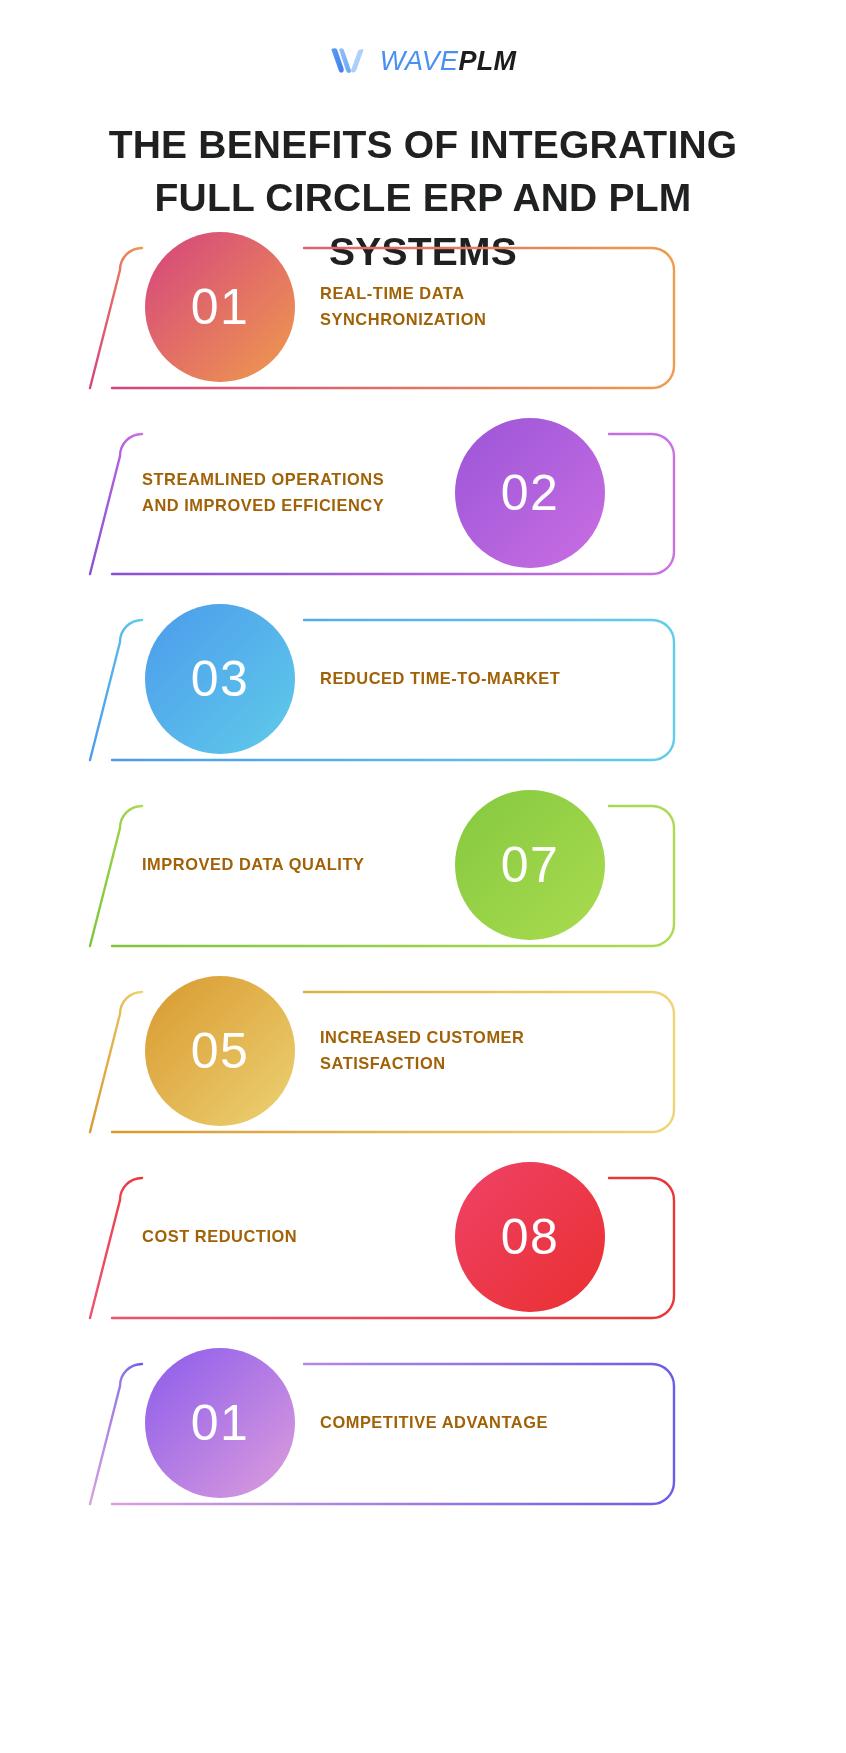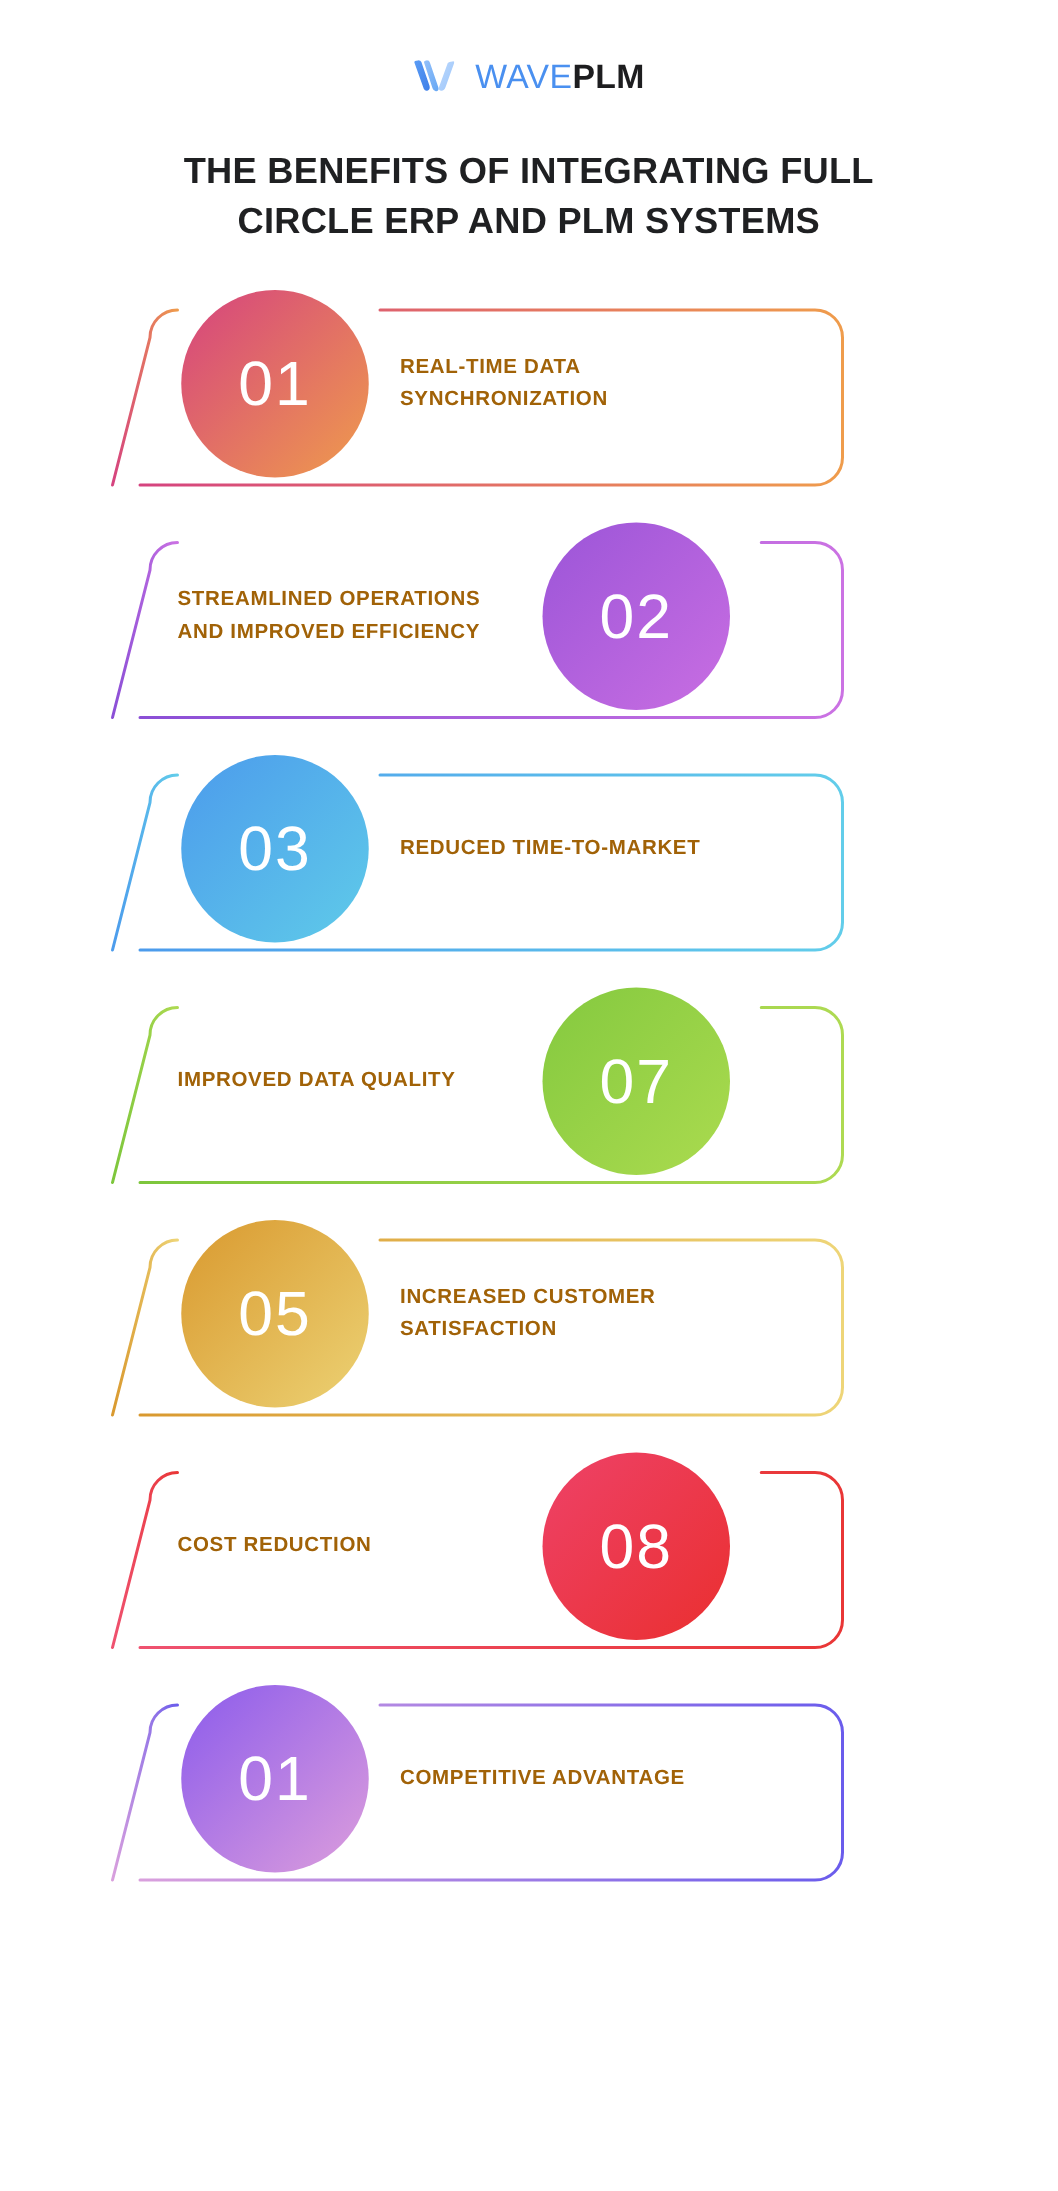--- a/index.html
+++ b/index.html
@@ -26,6 +26,7 @@
     justify-content: center;
     gap: 16px;
     height: 40px;
+    font-style: italic;
   }
   .brand-mark { width: 34px; height: 26px; display: block; }
   .brand-text {

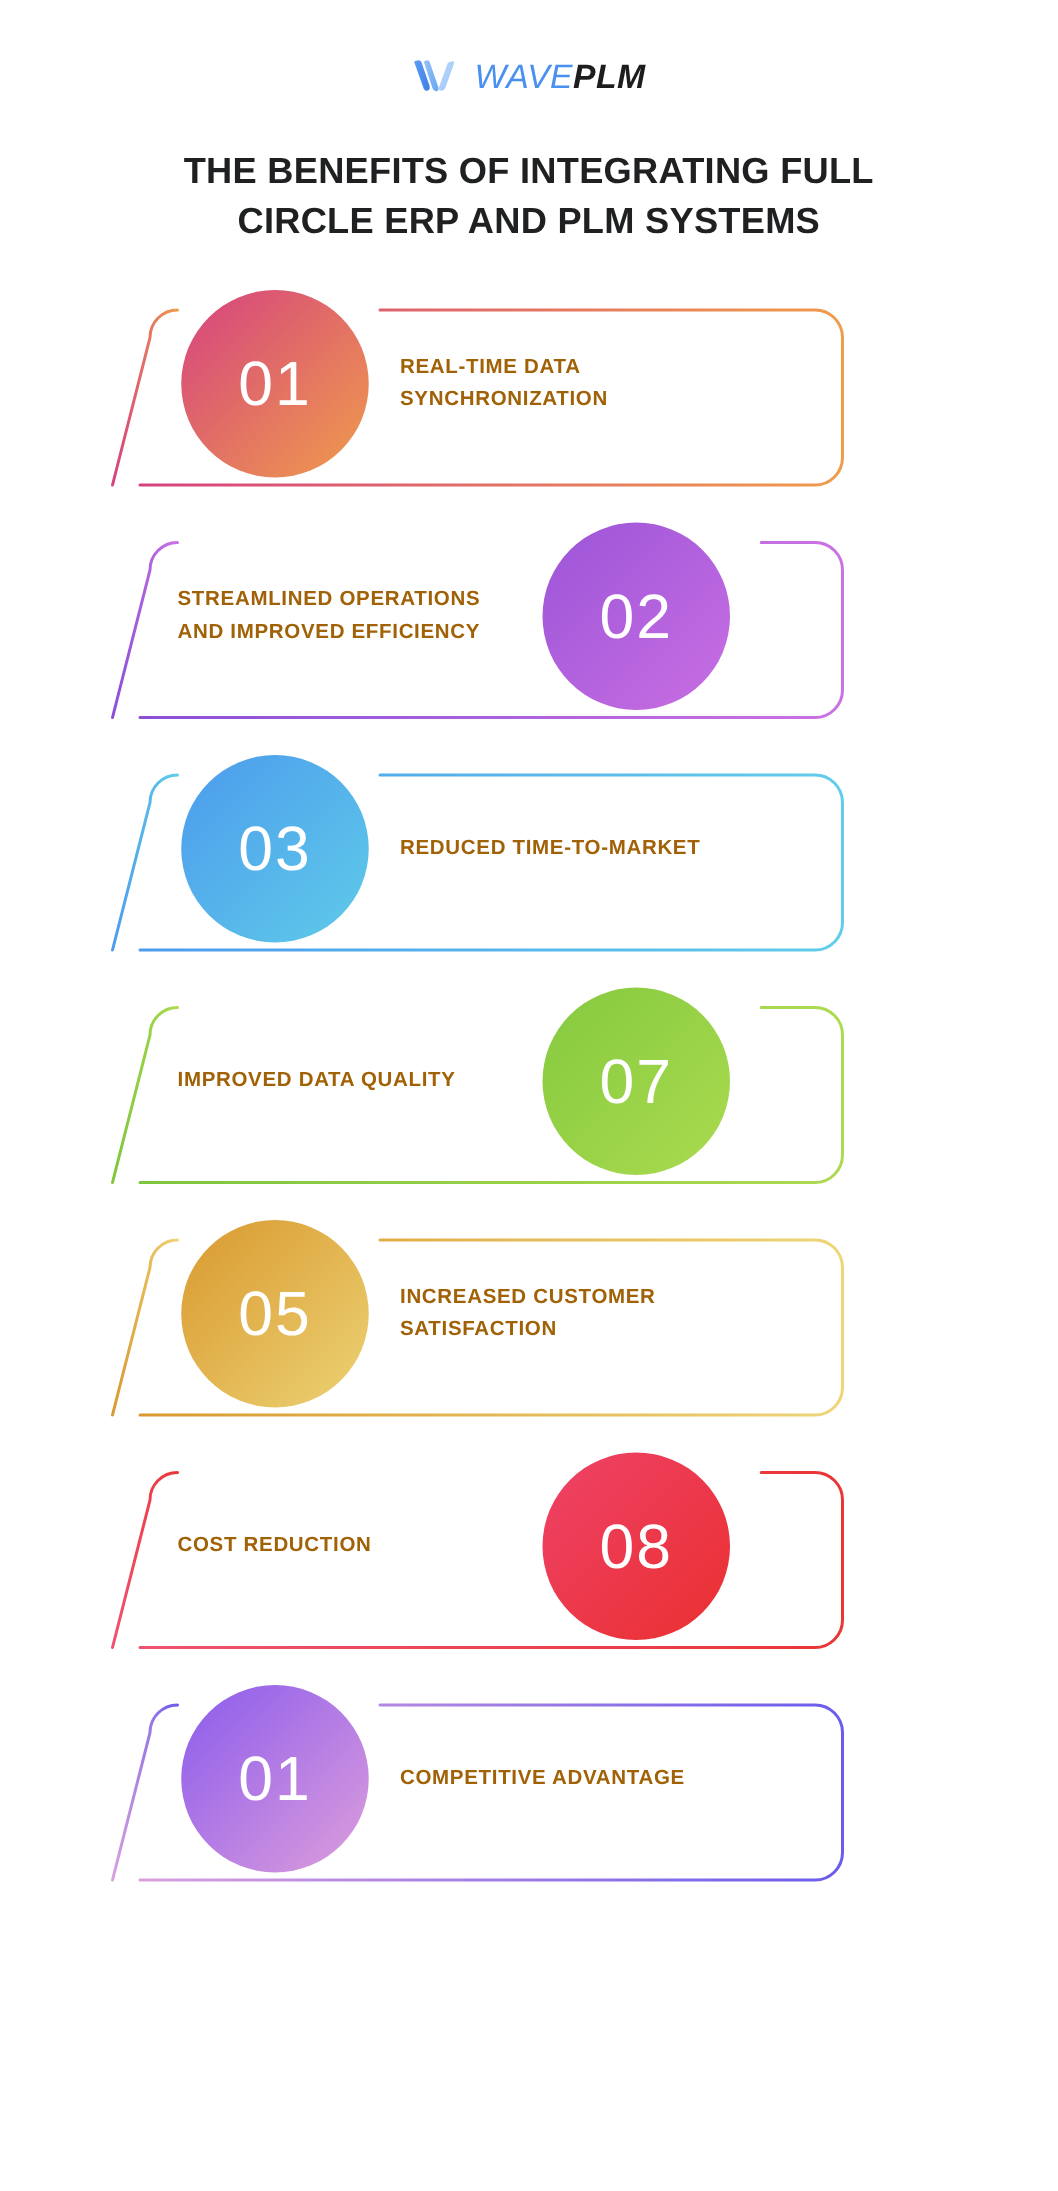--- a/index.html
+++ b/index.html
@@ -44,7 +44,7 @@
     left: 103px;
     width: 640px;
     text-align: center;
-    font-size: 29px;
+    font-size: 39px;
     font-weight: 700;
     line-height: 1.37;
     letter-spacing: 0.2px;

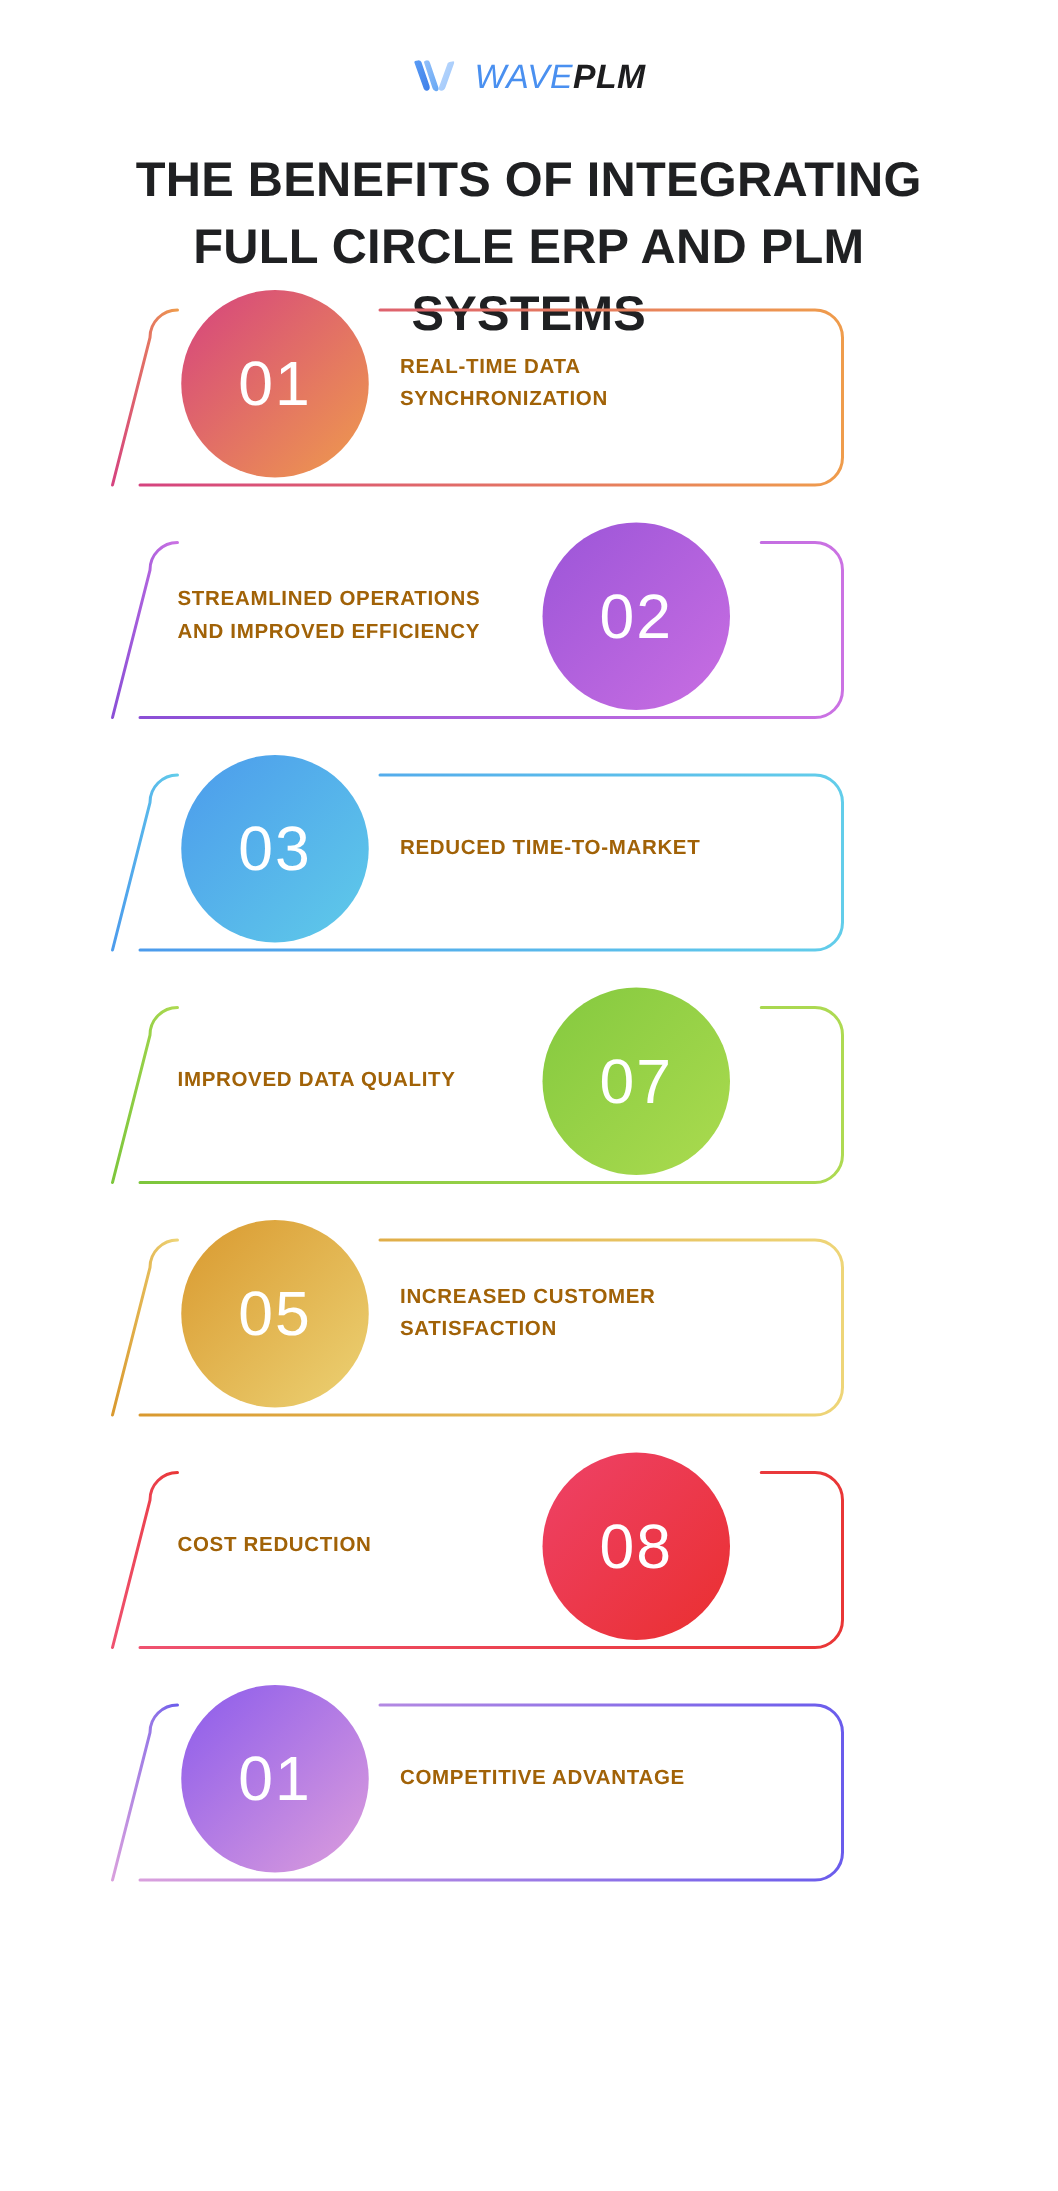--- a/index.html
+++ b/index.html
@@ -93,7 +93,7 @@
     line-height: 1;
   }
   .row.left  .bubble { left: 145px; }
-  .row.right .bubble { left: 434px; }
+  .row.right .bubble { left: 455px; }
 
   
   .caption {

